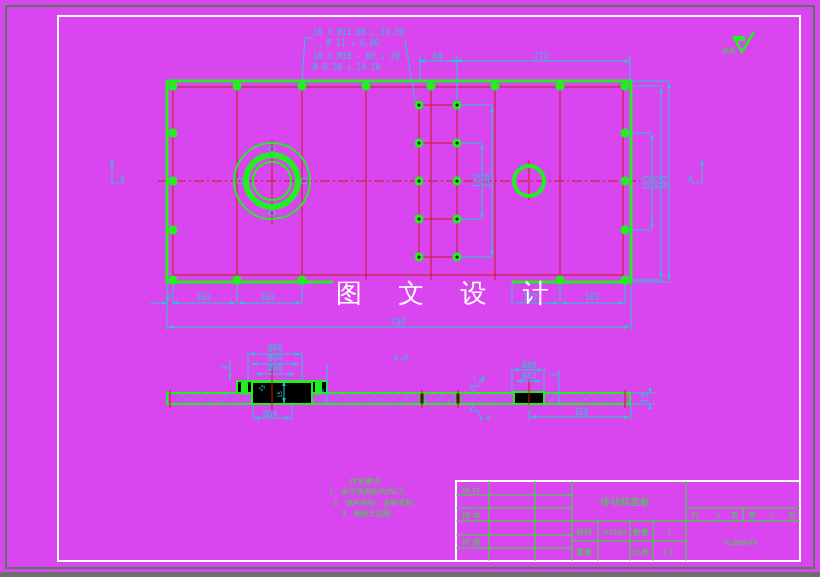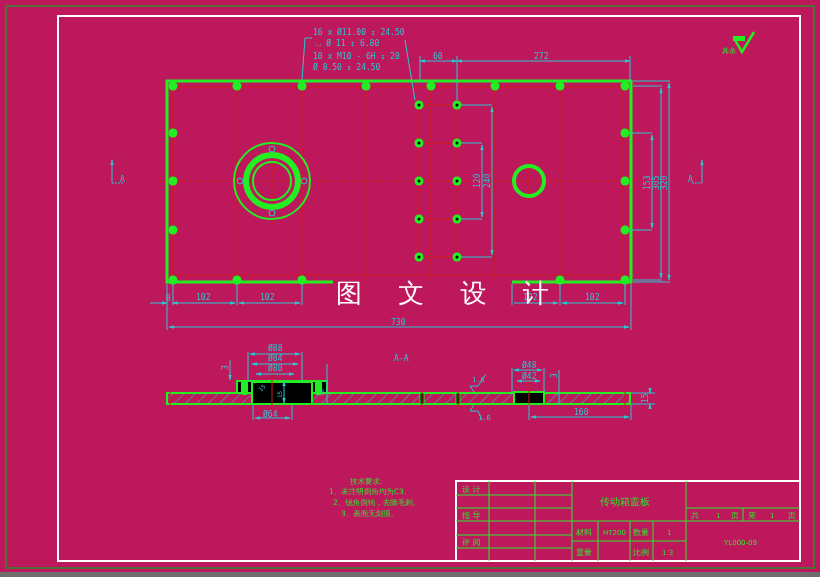--- a/index.html
+++ b/index.html
@@ -4,7 +4,7 @@
 <style>
   html, body { margin:0; padding:0; background:#000; }
   body { width:820px; height:577px; position:relative; overflow:hidden; font-family:"DejaVu Sans", sans-serif; }
-  #canvas { position:absolute; left:0; top:0; width:820px; height:577px; background:#be185d; }
+  #canvas { position:absolute; left:0; top:0; width:820px; height:577px; background:#d946ef; }
   .statusbar { position:absolute; left:0; top:572px; width:820px; height:5px; background:#6e6e6e; }
   svg text { font-family:"DejaVu Sans Mono", monospace; }
   .dim { fill:#27c8d0; font-size:8px; }

